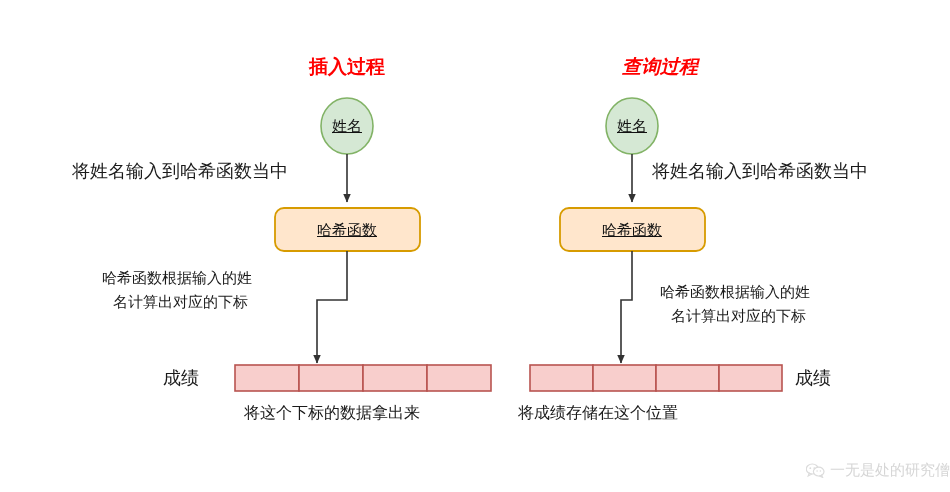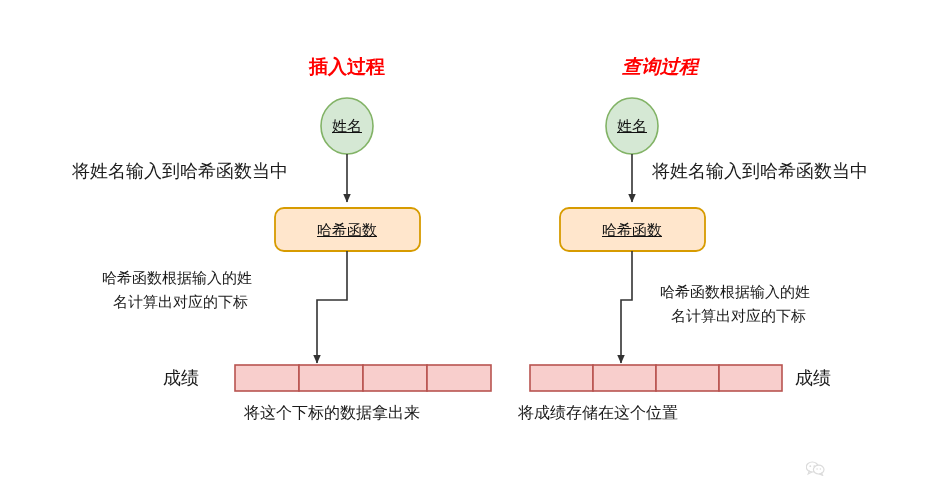--- a/index.html
+++ b/index.html
@@ -132,6 +132,7 @@
       <circle cx="11.1" cy="8" r="0.8" fill="#dcdcdc"></circle>
       <circle cx="14.4" cy="8" r="0.8" fill="#dcdcdc"></circle>
     </svg>
+    <span class="wm-text">一无是处的研究僧</span>
   </div>
 
 </div>

